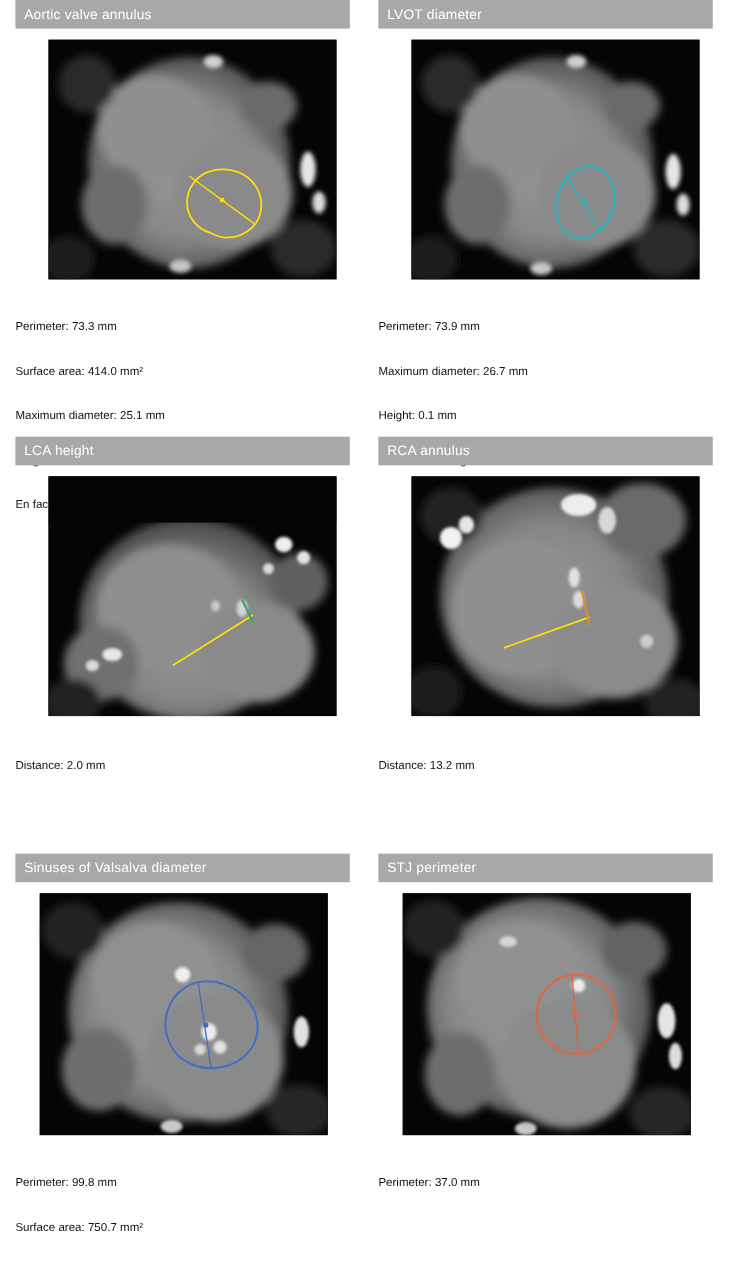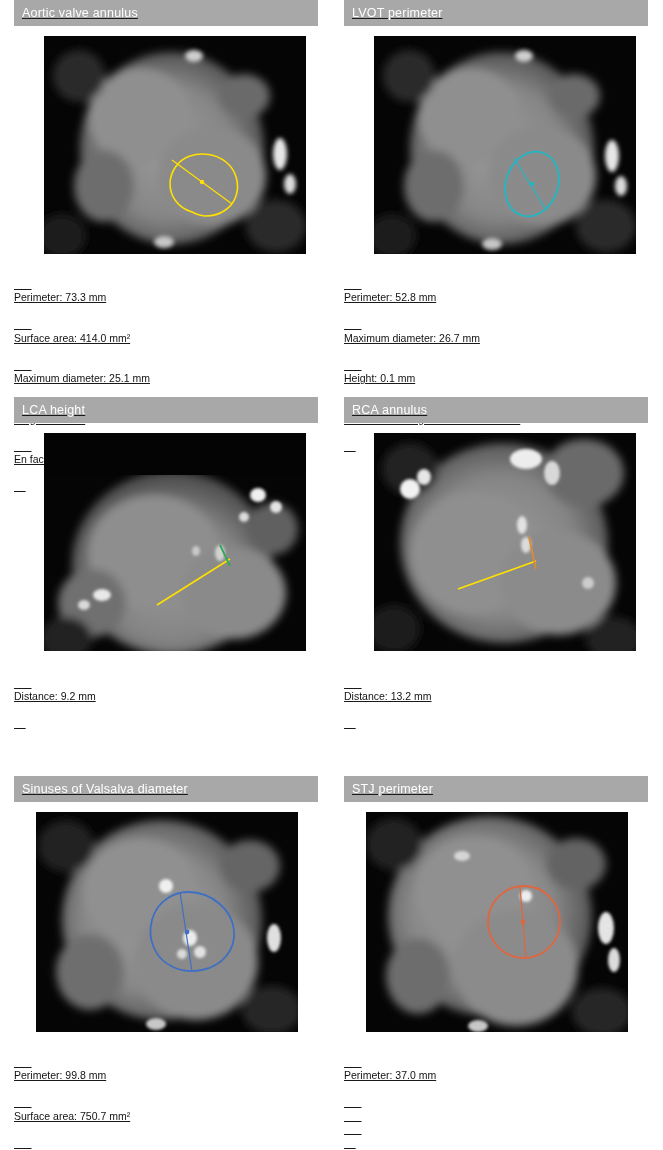--- a/index.html
+++ b/index.html
@@ -24,7 +24,6 @@
     position: relative;
     padding-left: 14px;
     box-sizing: border-box;
-    text-decoration: underline;
   }
   .panel-header {
     width: 304px;

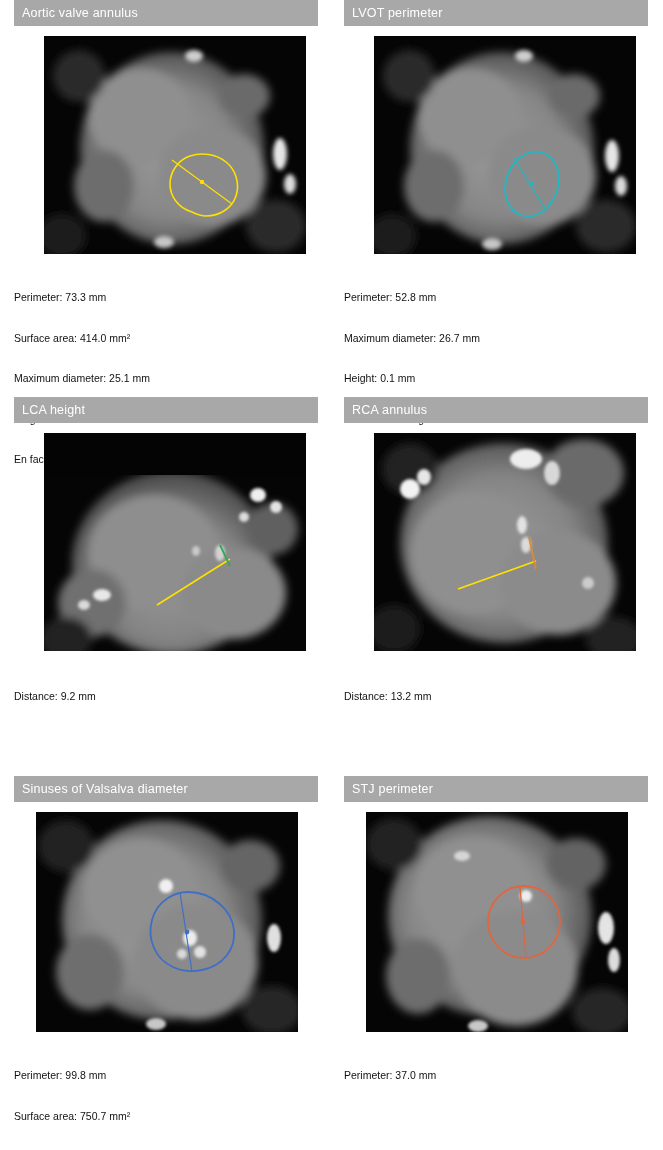--- a/index.html
+++ b/index.html
@@ -132,7 +132,7 @@
   </div>
 
   <div class="panel p2">
-    <div class="panel-header">LVOT perimeter</div>
+    <div class="panel-header">LVOT diameter</div>
     <div class="img-wrap">
       <div class="scan">
         <svg width="262" height="218" viewBox="0 0 262 218" xmlns="http://www.w3.org/2000/svg">

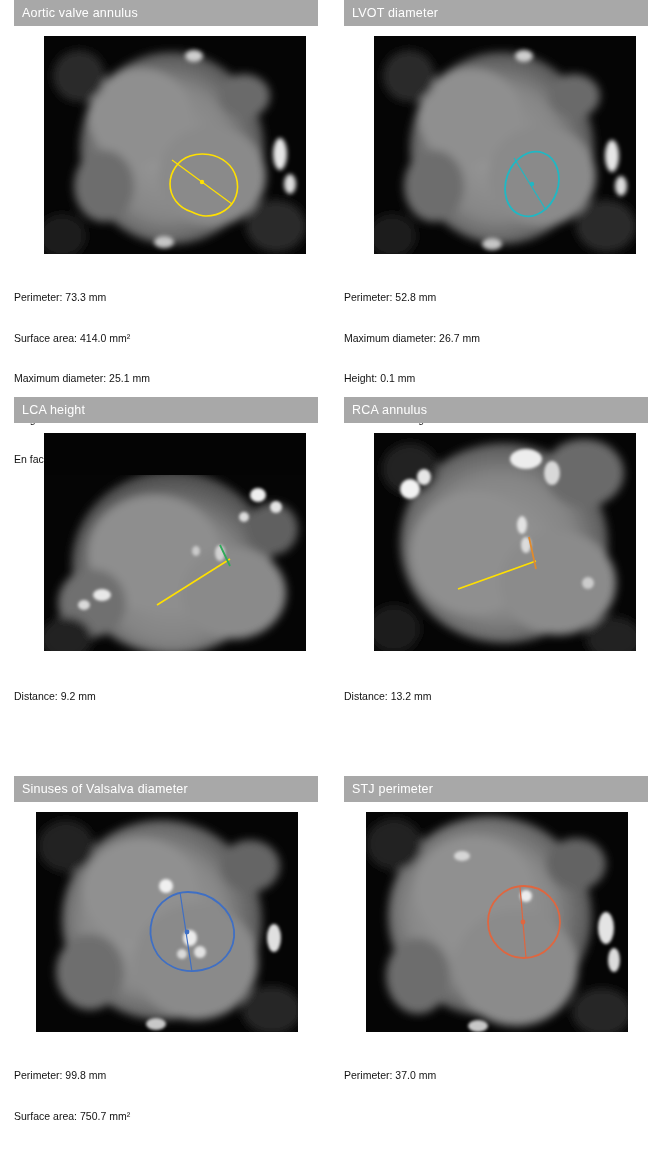--- a/index.html
+++ b/index.html
@@ -175,7 +175,7 @@
       </div>
     </div>
     <div class="metrics">
-      <div>Perimeter: 52.8 mm</div>
+      <div>Perimeter: 73.9 mm</div>
       <div>Maximum diameter: 26.7 mm</div>
       <div>Height: 0.1 mm</div>
       <div>En face view angle: CRA  45 RAO  73</div>

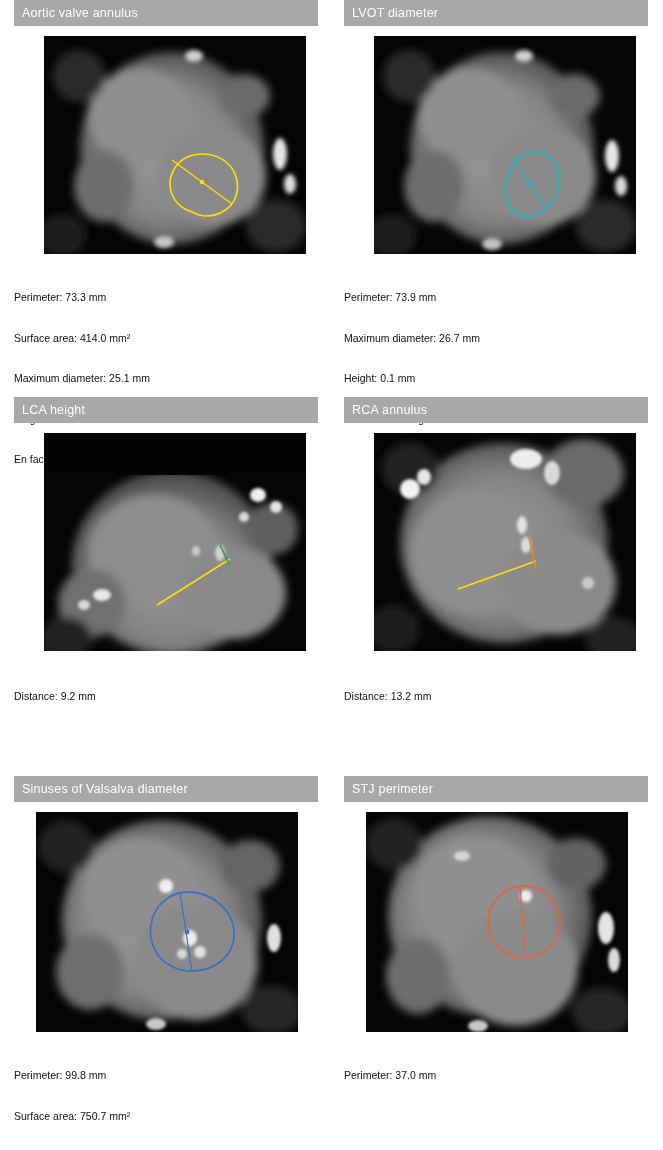--- a/index.html
+++ b/index.html
@@ -227,7 +227,7 @@
       </div>
     </div>
     <div class="metrics">
-      <div>Distance: 9.2 mm</div>
+      <div>Distance: 2.0 mm</div>
     </div>
   </div>
 

